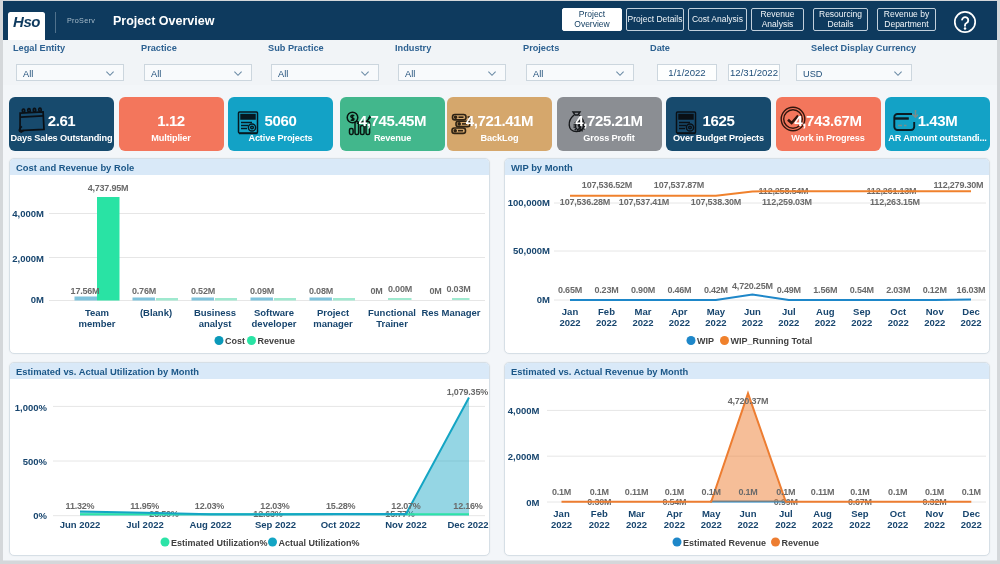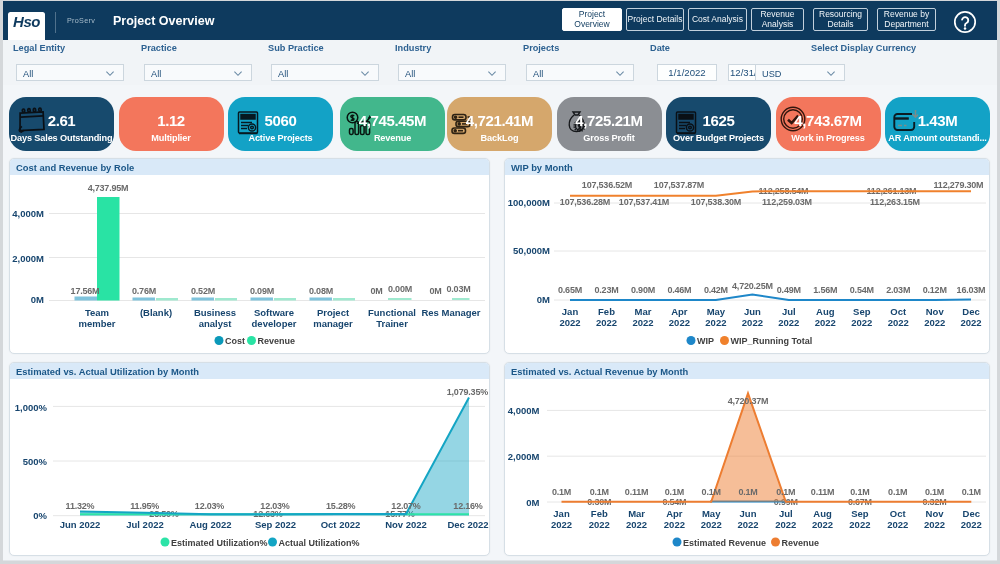--- a/index.html
+++ b/index.html
@@ -101,7 +101,7 @@
       </div>
     <div class="fdate" style="left:654px; width:60px;">1/1/2022</div>
     <div class="fdate" style="left:725px; width:52px;">12/31/2022</div>
-    <div class="fdrop" style="left:752px; width:90px;">
+    <div class="fdrop" style="left:793px; width:116px;">
         <span class="txt">USD</span>
         <svg class="chev" viewBox="0 0 10 10">
           <path d="M1 3 L5 7 L9 3" fill="none" stroke="#6a8aa5" stroke-width="1.2"></path>

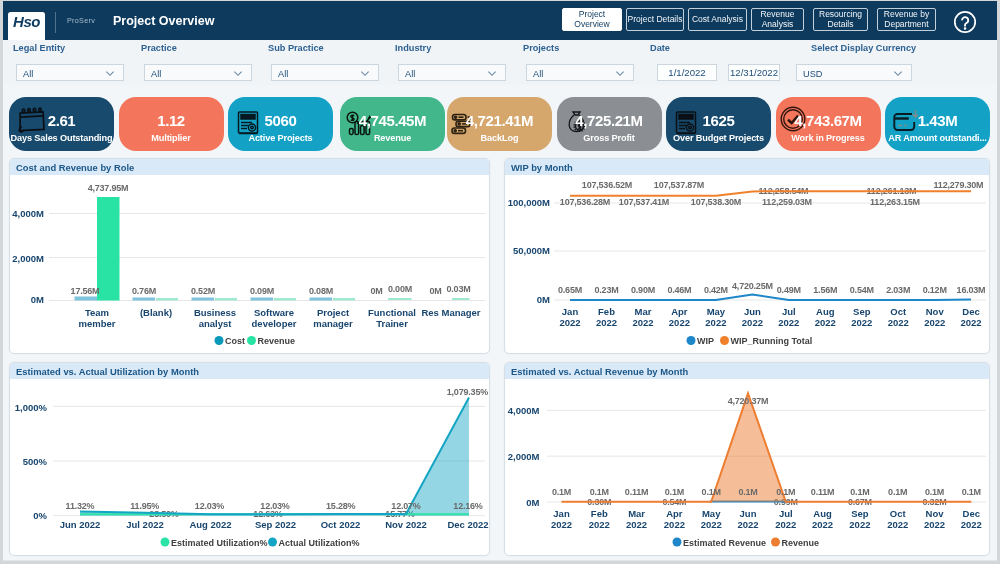--- a/index.html
+++ b/index.html
@@ -28,7 +28,7 @@
   .fdate { position:absolute; top:24px; height:16.5px; background:#fdfefe; border:1px solid #ccd6de; color:#1f4e79; font-size:9.6px; text-align:center; line-height:16px; }
 
   
-  .card { position:absolute; top:96px; width:105px; height:54px; border-radius:17px; color:#fff; }
+  .card { position:absolute; top:96px; width:105px; height:54px; border-radius:6px; color:#fff; }
   .card .val { position:absolute; top:15px; left:0; right:0; text-align:center; font-size:15px; letter-spacing:-0.4px; font-weight:bold; z-index:2; }
   .card .val2 { position:absolute; top:15px; left:0; right:0; text-align:center; font-size:15px; letter-spacing:-0.4px; font-weight:bold; }
   .card .lbl { position:absolute; top:36px; left:0px; right:0px; text-align:center; font-size:9.2px; letter-spacing:-0.15px; font-weight:bold; white-space:nowrap; overflow:hidden; }

